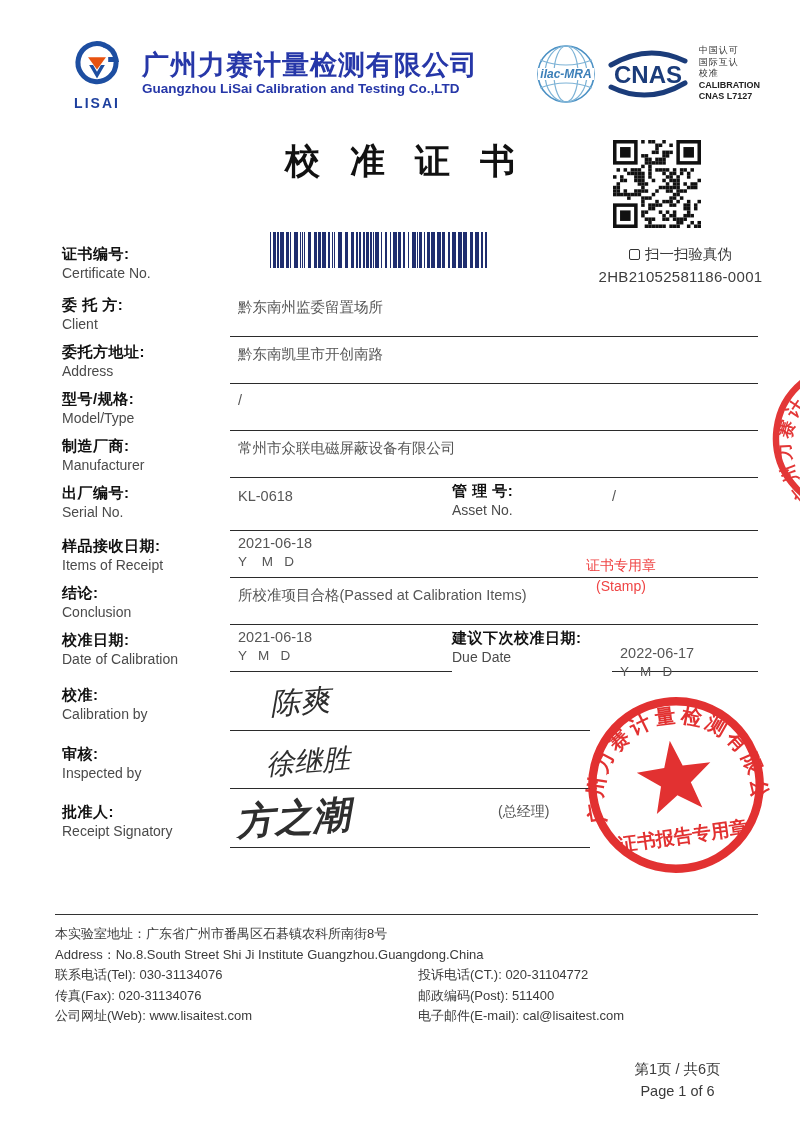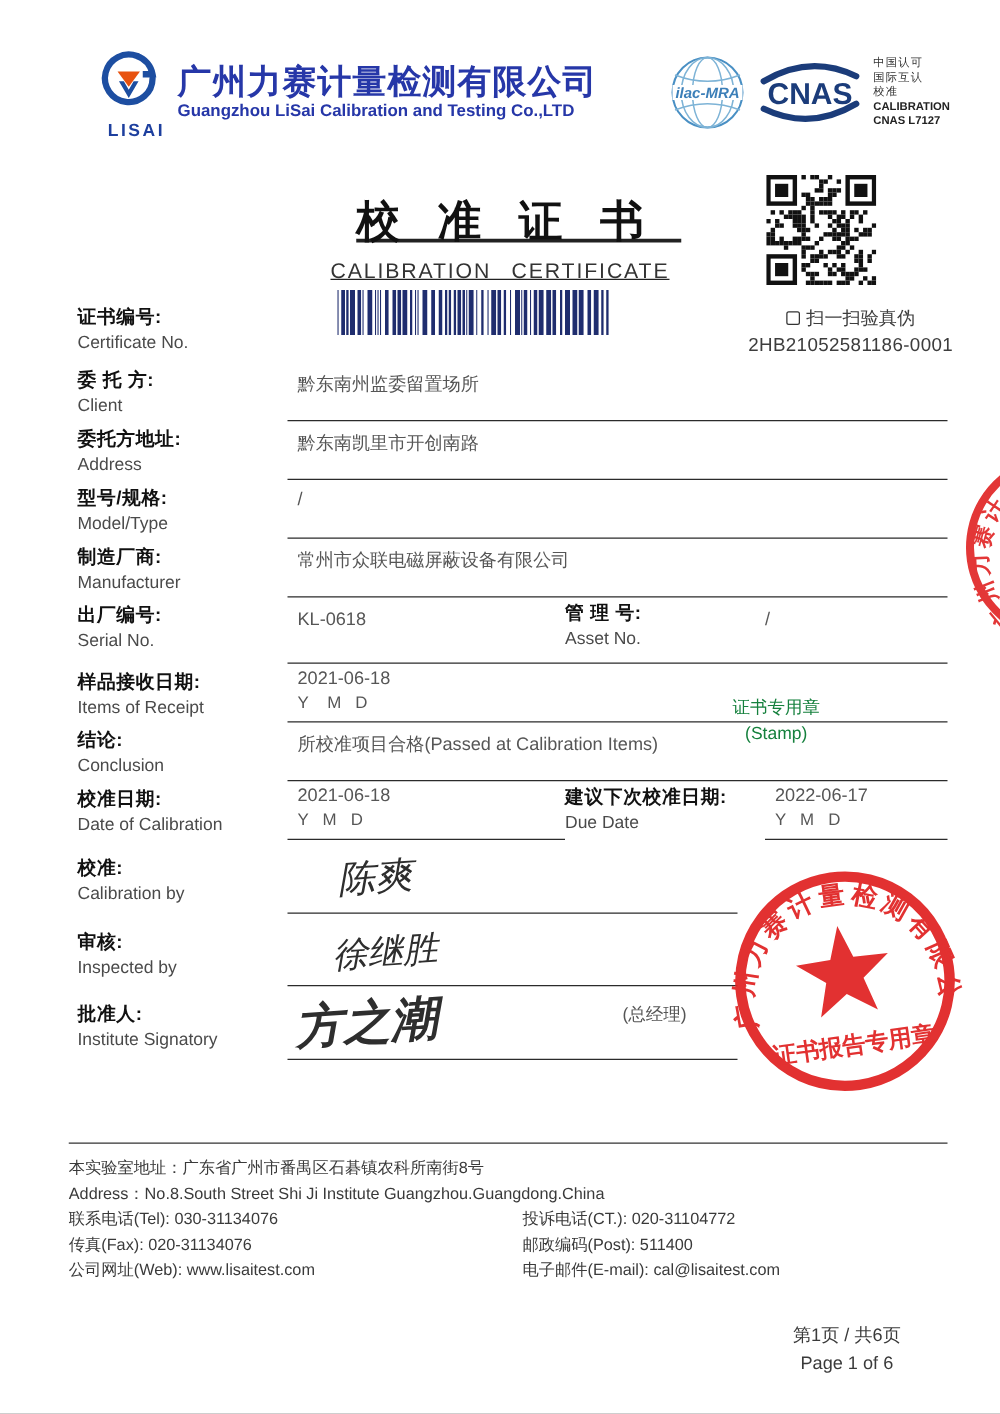--- a/index.html
+++ b/index.html
@@ -11,7 +11,7 @@
   }
   
   .header { position:absolute; top:34px; left:62px; right:40px; height:80px; display:flex; align-items:center; }
-  .emblem-wrap { width:70px; text-align:right; }
+  .emblem-wrap { width:70px; text-align:center; }
   .emblem-wrap .lisai { font-size:14px; font-weight:bold; color:#1d3f9e; letter-spacing:2px; margin-top:-2px; }
   .company { margin-left:10px; }
   .company .zh { font-size:27px; font-weight:bold; color:#2637a8; letter-spacing:1px; line-height:30px; }

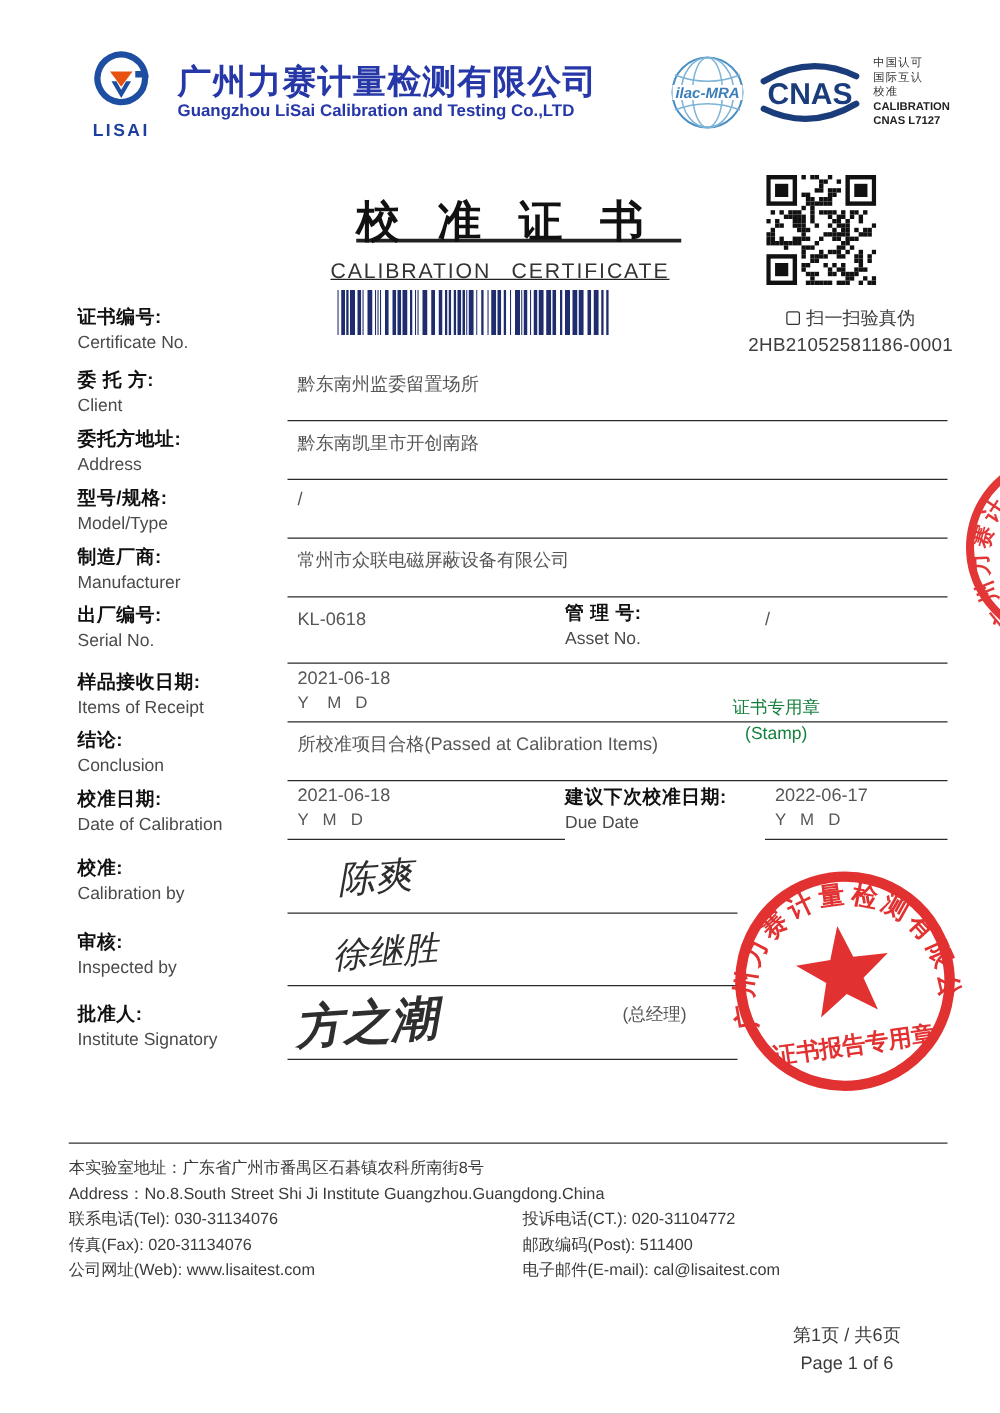--- a/index.html
+++ b/index.html
@@ -20,7 +20,7 @@
   .acc-text { font-size:9px; color:#333; line-height:11.5px; letter-spacing:1px; }
   .acc-text .b { font-weight:bold; letter-spacing:0; color:#222; }
   
-  .title-block { position:absolute; top:154px; left:0; right:0; text-align:center;text-decoration:underline; }
+  .title-block { position:absolute; top:138px; left:0; right:0; text-align:center; }
   .title-zh { font-size:35px; font-weight:bold; color:#111; letter-spacing:30px; padding-left:30px; font-family:"DejaVu Sans",sans-serif; }
   .title-en { font-size:17px; color:#333; letter-spacing:1.5px; word-spacing:10px; margin-top:6px; }
   .qr { position:absolute; top:140px; left:613px; width:88px; height:88px; }

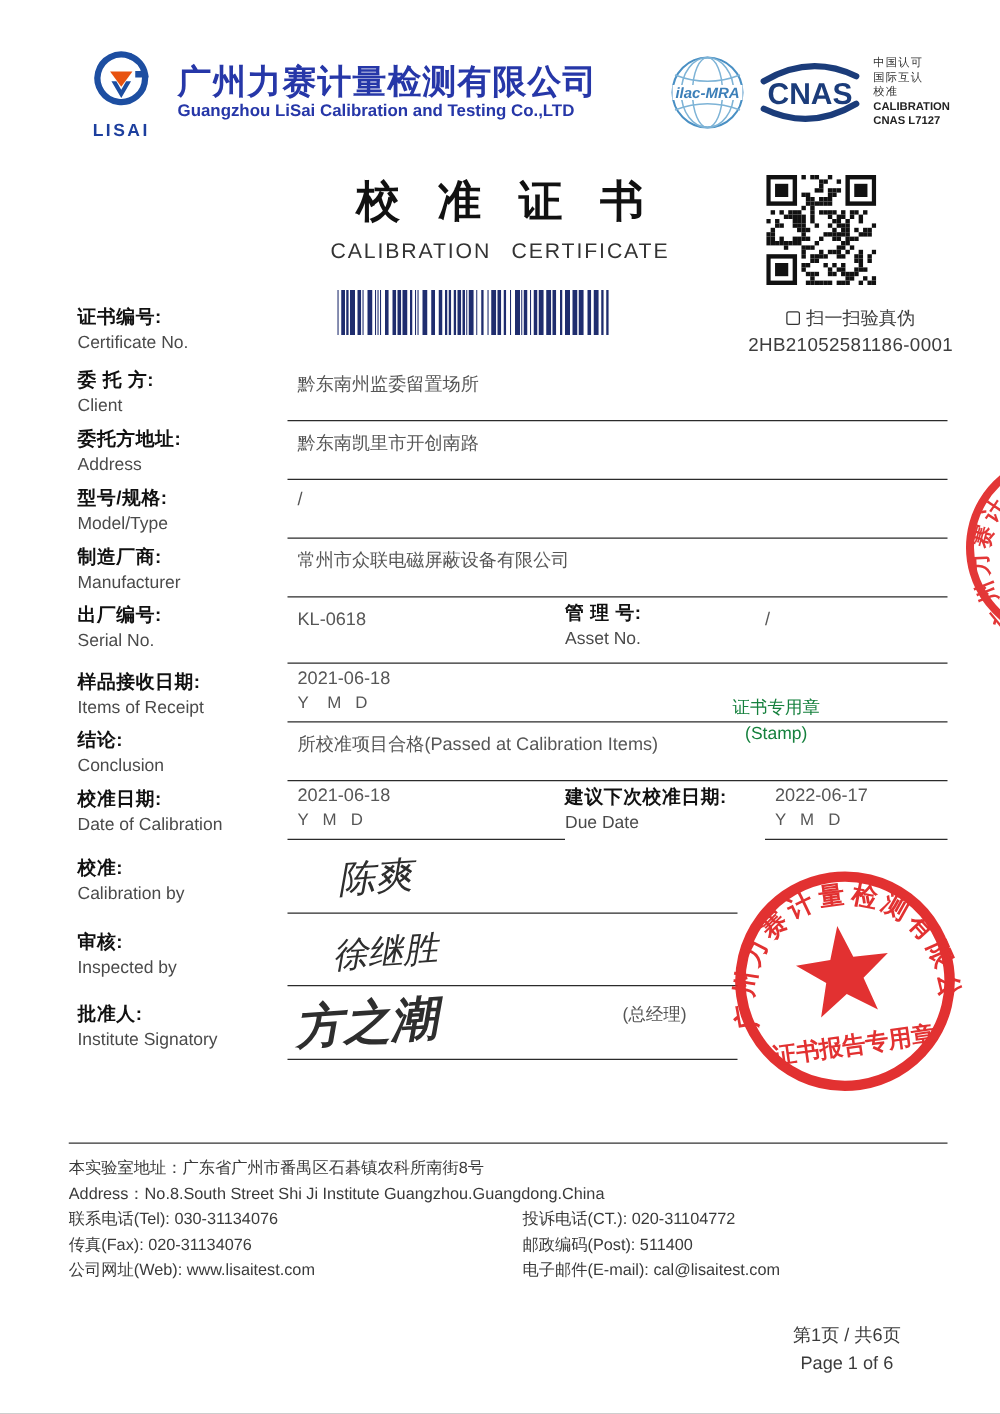--- a/index.html
+++ b/index.html
@@ -110,7 +110,6 @@
 
   <div class="title-block">
     <div class="title-zh">校准证书</div>
-    <div class="title-en">CALIBRATION  CERTIFICATE</div>
   </div>
 
   <svg class="qr" id="qr" viewBox="0 0 25 25">

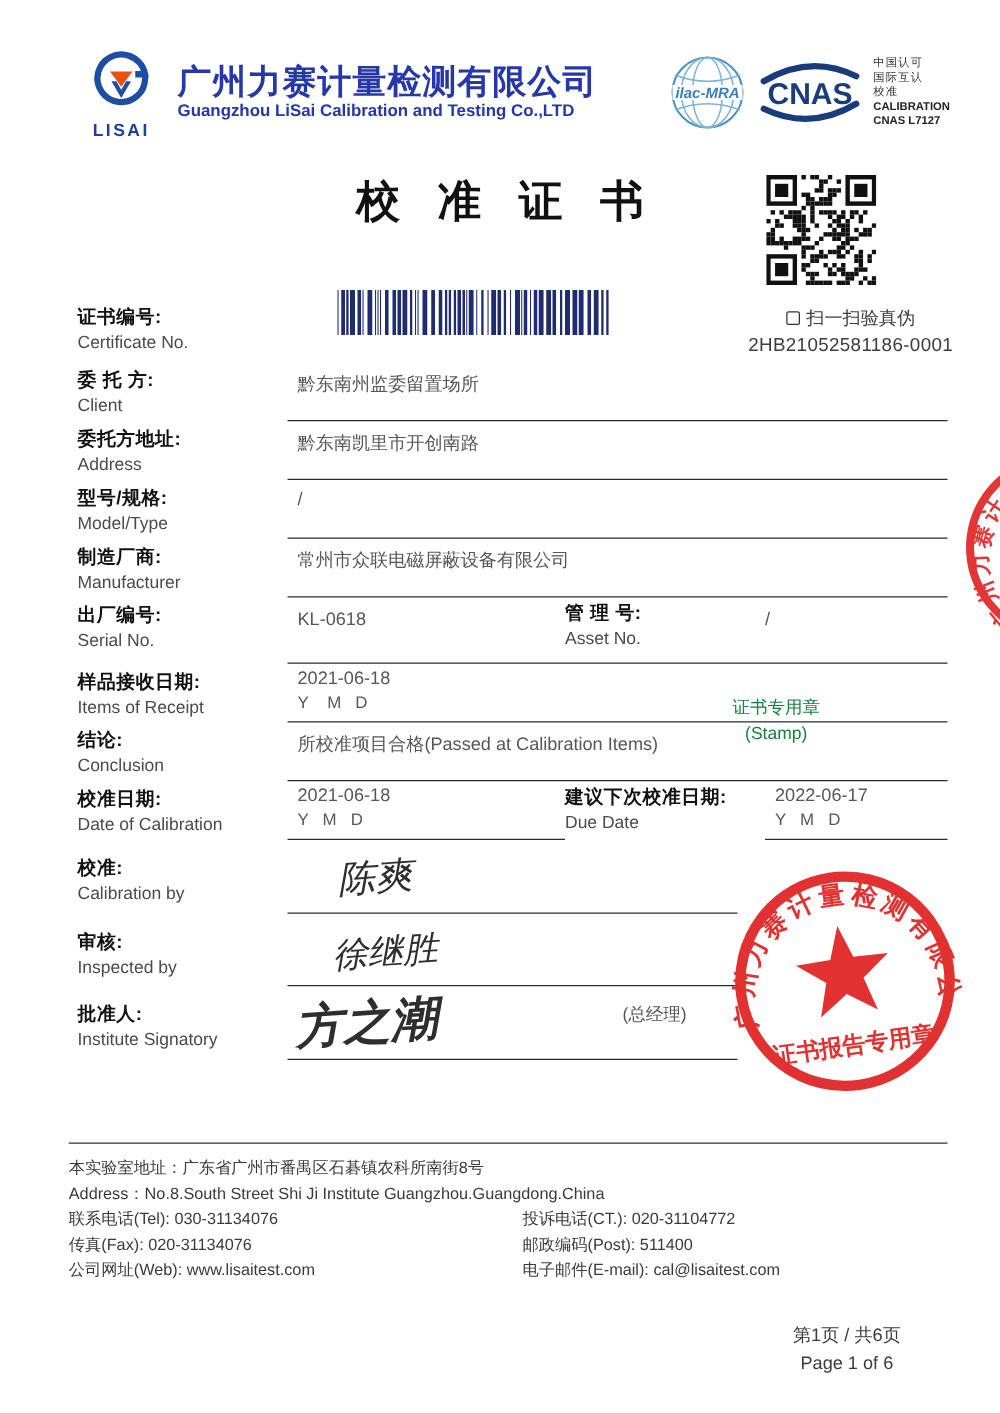--- a/index.html
+++ b/index.html
@@ -53,7 +53,7 @@
   .sig { font-family:"DejaVu Serif",serif; font-style:italic; color:#2e2e2e; transform:rotate(-4deg); display:inline-block; }
   .h59 { height:59px; } .h58 { height:58px; }
   .note { font-size:14px; color:#555; padding-top:14px; }
-  .stampcap { position:absolute; left:556px; top:555px; width:130px; text-align:center; font-size:14px; color:#15803d; line-height:21px; z-index:1; }
+  .stampcap { position:absolute; left:556px; top:555px; width:130px; text-align:center; font-size:14px; color:#ef4444; line-height:21px; z-index:1; }
   
   .stamp-main { position:absolute; left:583px; top:692px; width:186px; height:186px; transform:rotate(-8deg); opacity:0.93; z-index:2; }
   .stamp-part { position:absolute; left:768px; top:358px; width:160px; height:160px; transform:rotate(-38deg); opacity:0.9; z-index:2; }

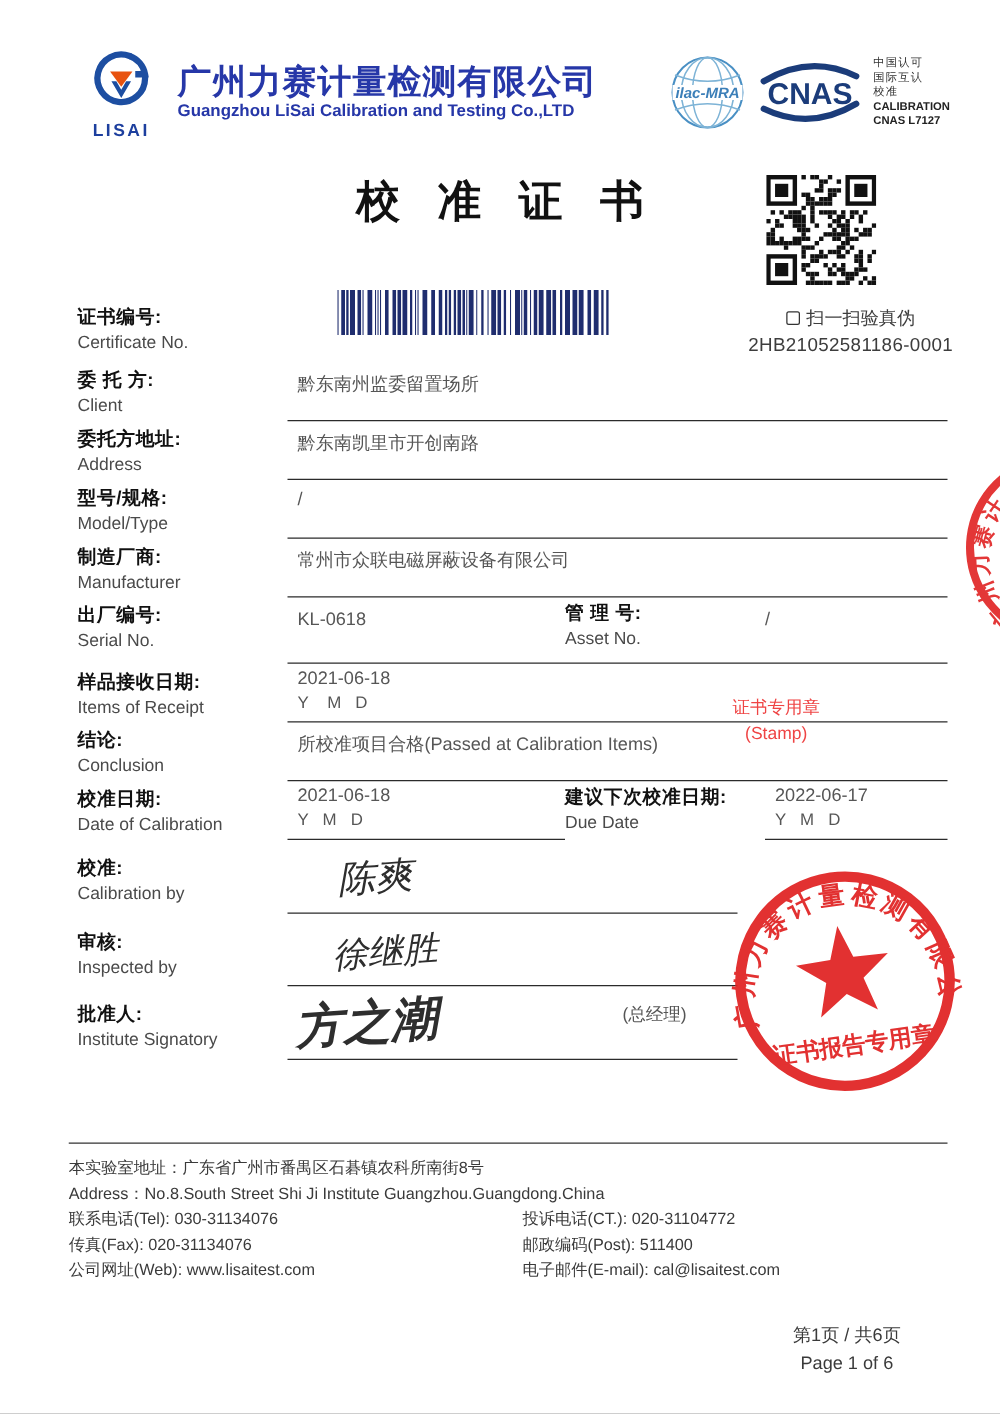--- a/index.html
+++ b/index.html
@@ -45,7 +45,7 @@
   .split { display:flex; flex:1; }
   .v1 { width:222px; flex:none; border-bottom:1.6px solid #2b2b2b; font-size:14.5px; color:#565656; padding:8px 0 0 8px; }
   .gap { width:160px; flex:none; padding-top:2px; }
-  .v2 { flex:1; border-bottom:1.6px solid #2b2b2b; font-size:14.5px; color:#565656; padding:8px 0 0 8px; }
+  .v2 { flex:1; border-bottom:1.6px solid #2b2b2b; font-size:14.5px; color:#565656; padding:8px 0 0 8px;margin-top:16px; }
   
   .srow { display:flex; }
   .srow .lab { width:168px; flex:none; padding-top:12px; }

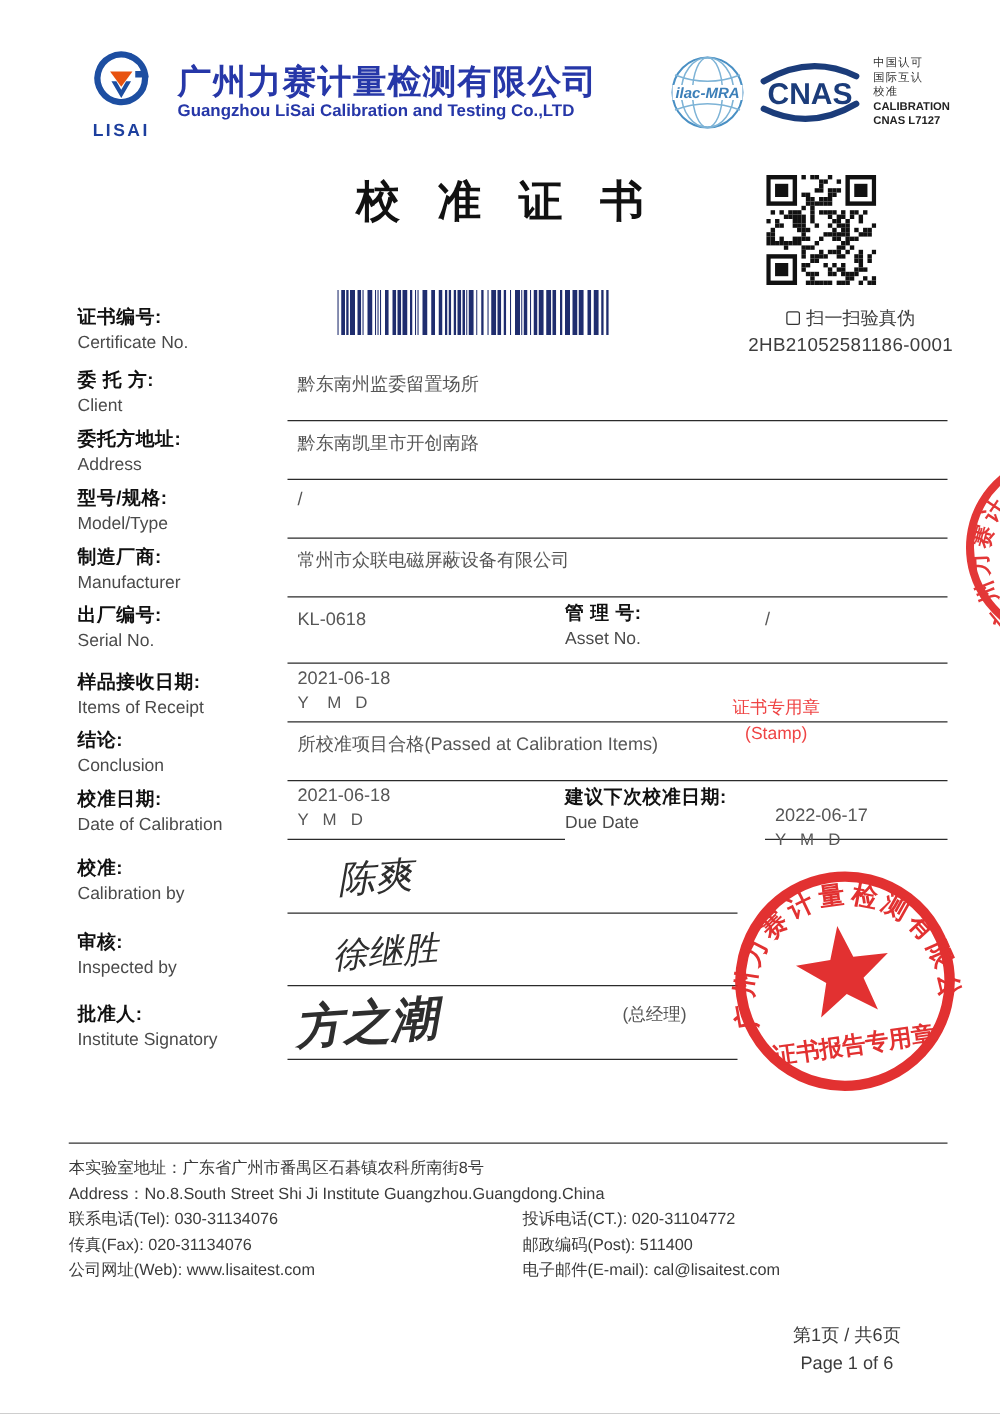--- a/index.html
+++ b/index.html
@@ -542,7 +542,7 @@
     <div class="srow h59">
       <div class="lab">
           <div class="lbl-zh">批准人:</div>
-          <div class="lbl-en">Institute Signatory</div>
+          <div class="lbl-en">Receipt Signatory</div>
         </div>
       <div class="sigcell">
         <span class="sig" style="font-size:38px;font-weight:bold;margin:4px 0 0 6px;">方之潮</span>

